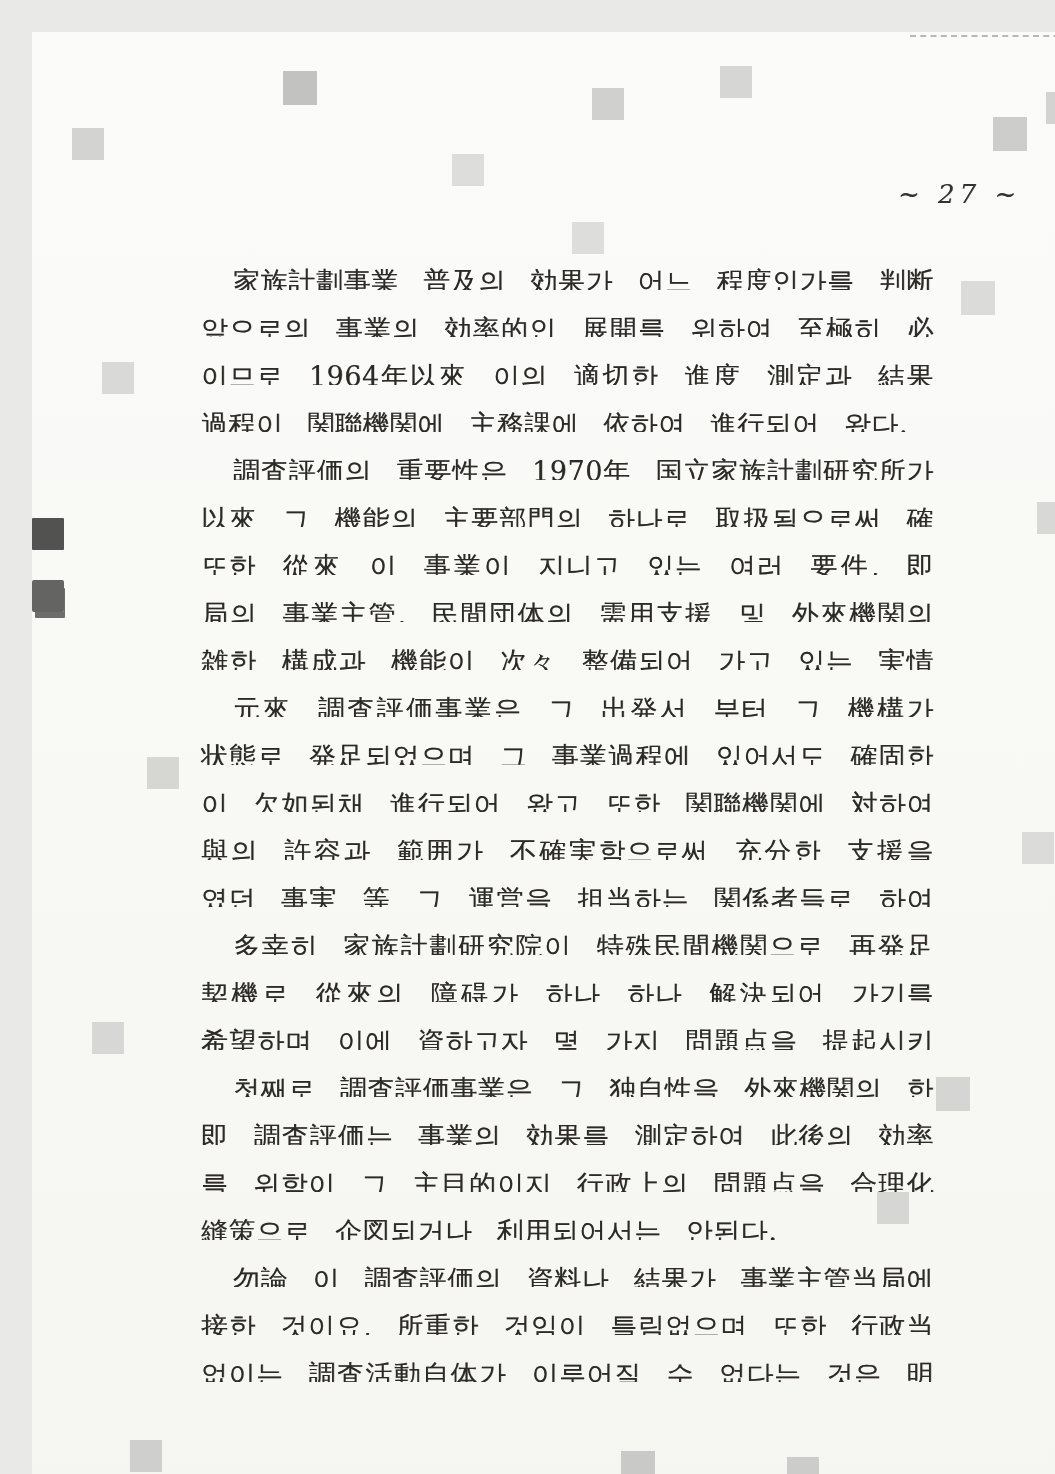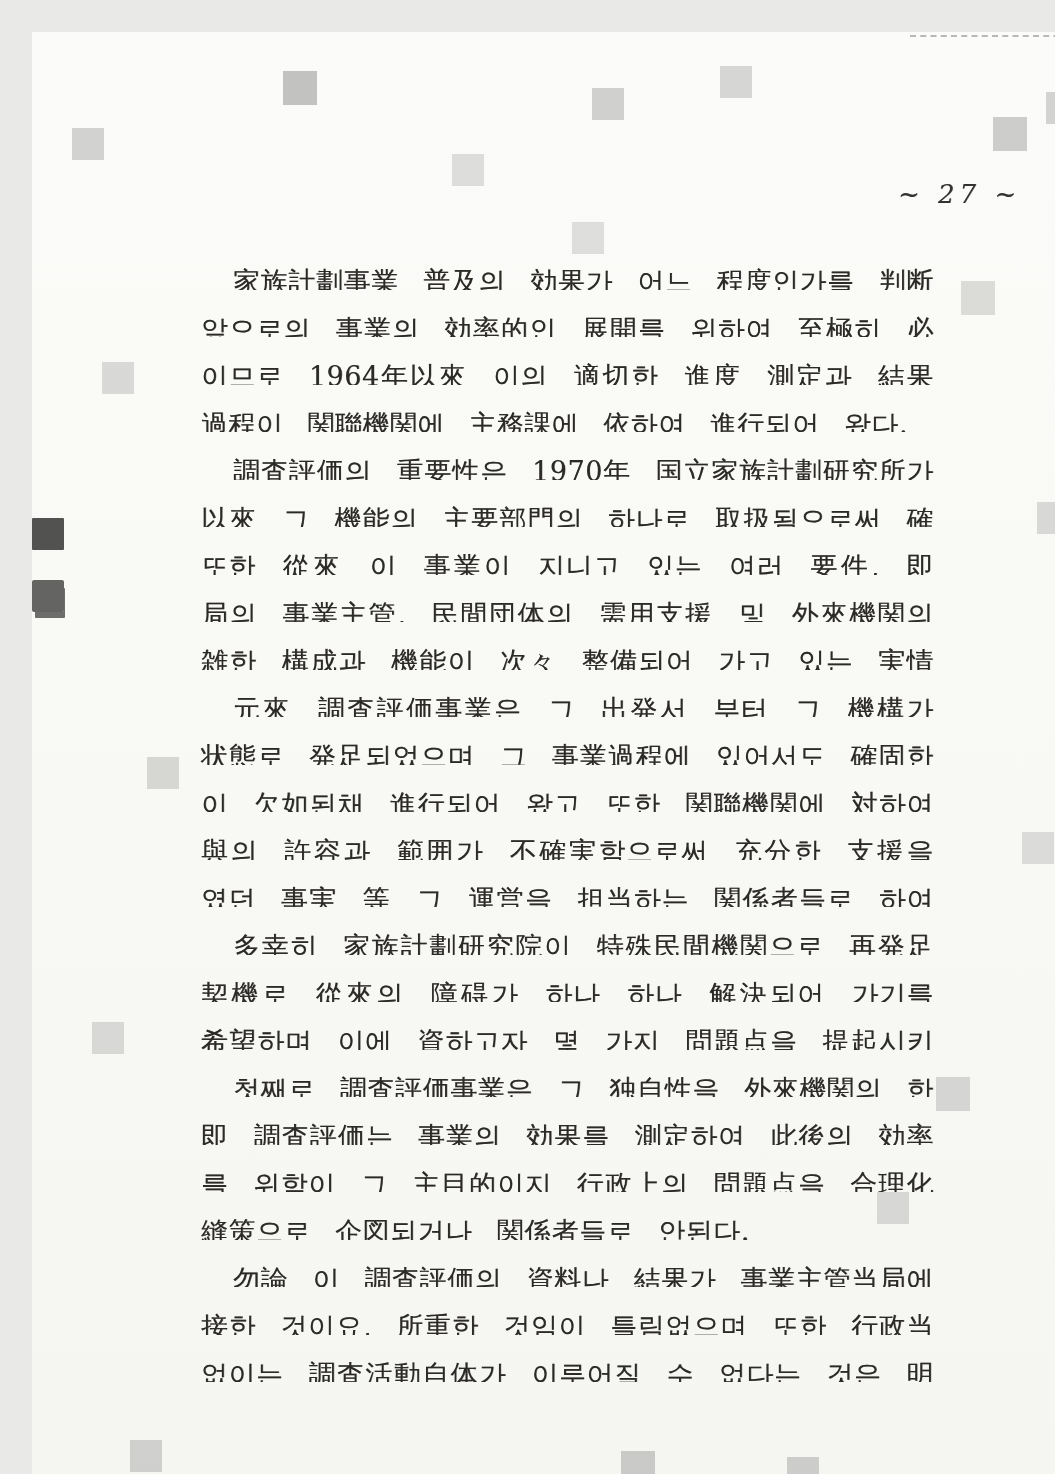--- a/index.html
+++ b/index.html
@@ -133,7 +133,7 @@
     <div class="line indent end">첫째로 調査評価事業은 그 独自性을 外來機関의 한다</div>
     <div class="line">即 調査評価는 事業의 効果를 測定하여 此後의 効率的인 展開</div>
     <div class="line">를 위함이 그 主目的이지 行政上의 問題点을 合理化시키는 彌</div>
-    <div class="line end">縫策으로 企図되거나 関係者들로 안된다.</div>
+    <div class="line end">縫策으로 企図되거나 利用되어서는 안된다.</div>
     <div class="line indent">勿論 이 調査評価의 資料나 結果가 事業主管当局에 가장 密</div>
     <div class="line">接한 것이요, 所重한 것임이 틀림없으며 또한 行政当局의 支援</div>
     <div class="line">없이는 調査活動自体가 이루어질 수 없다는 것은 明白한 事実</div>

